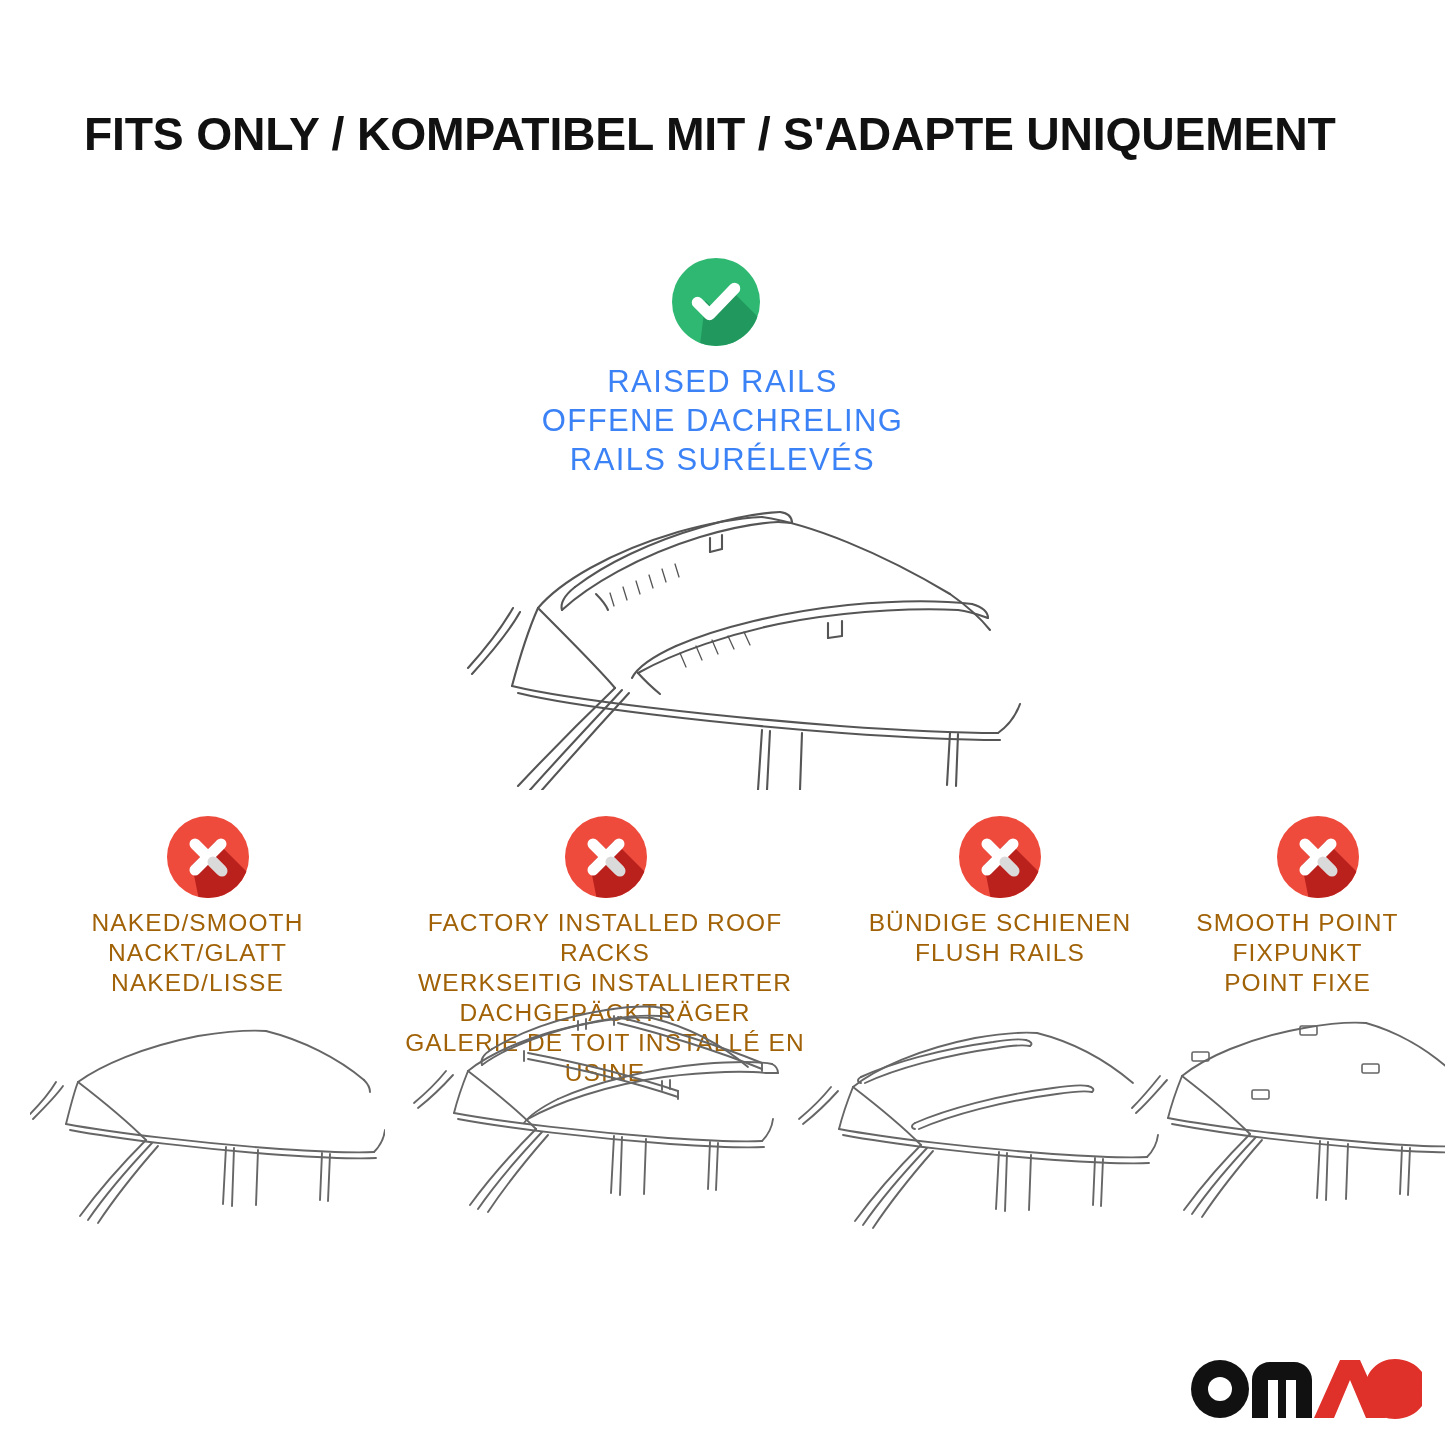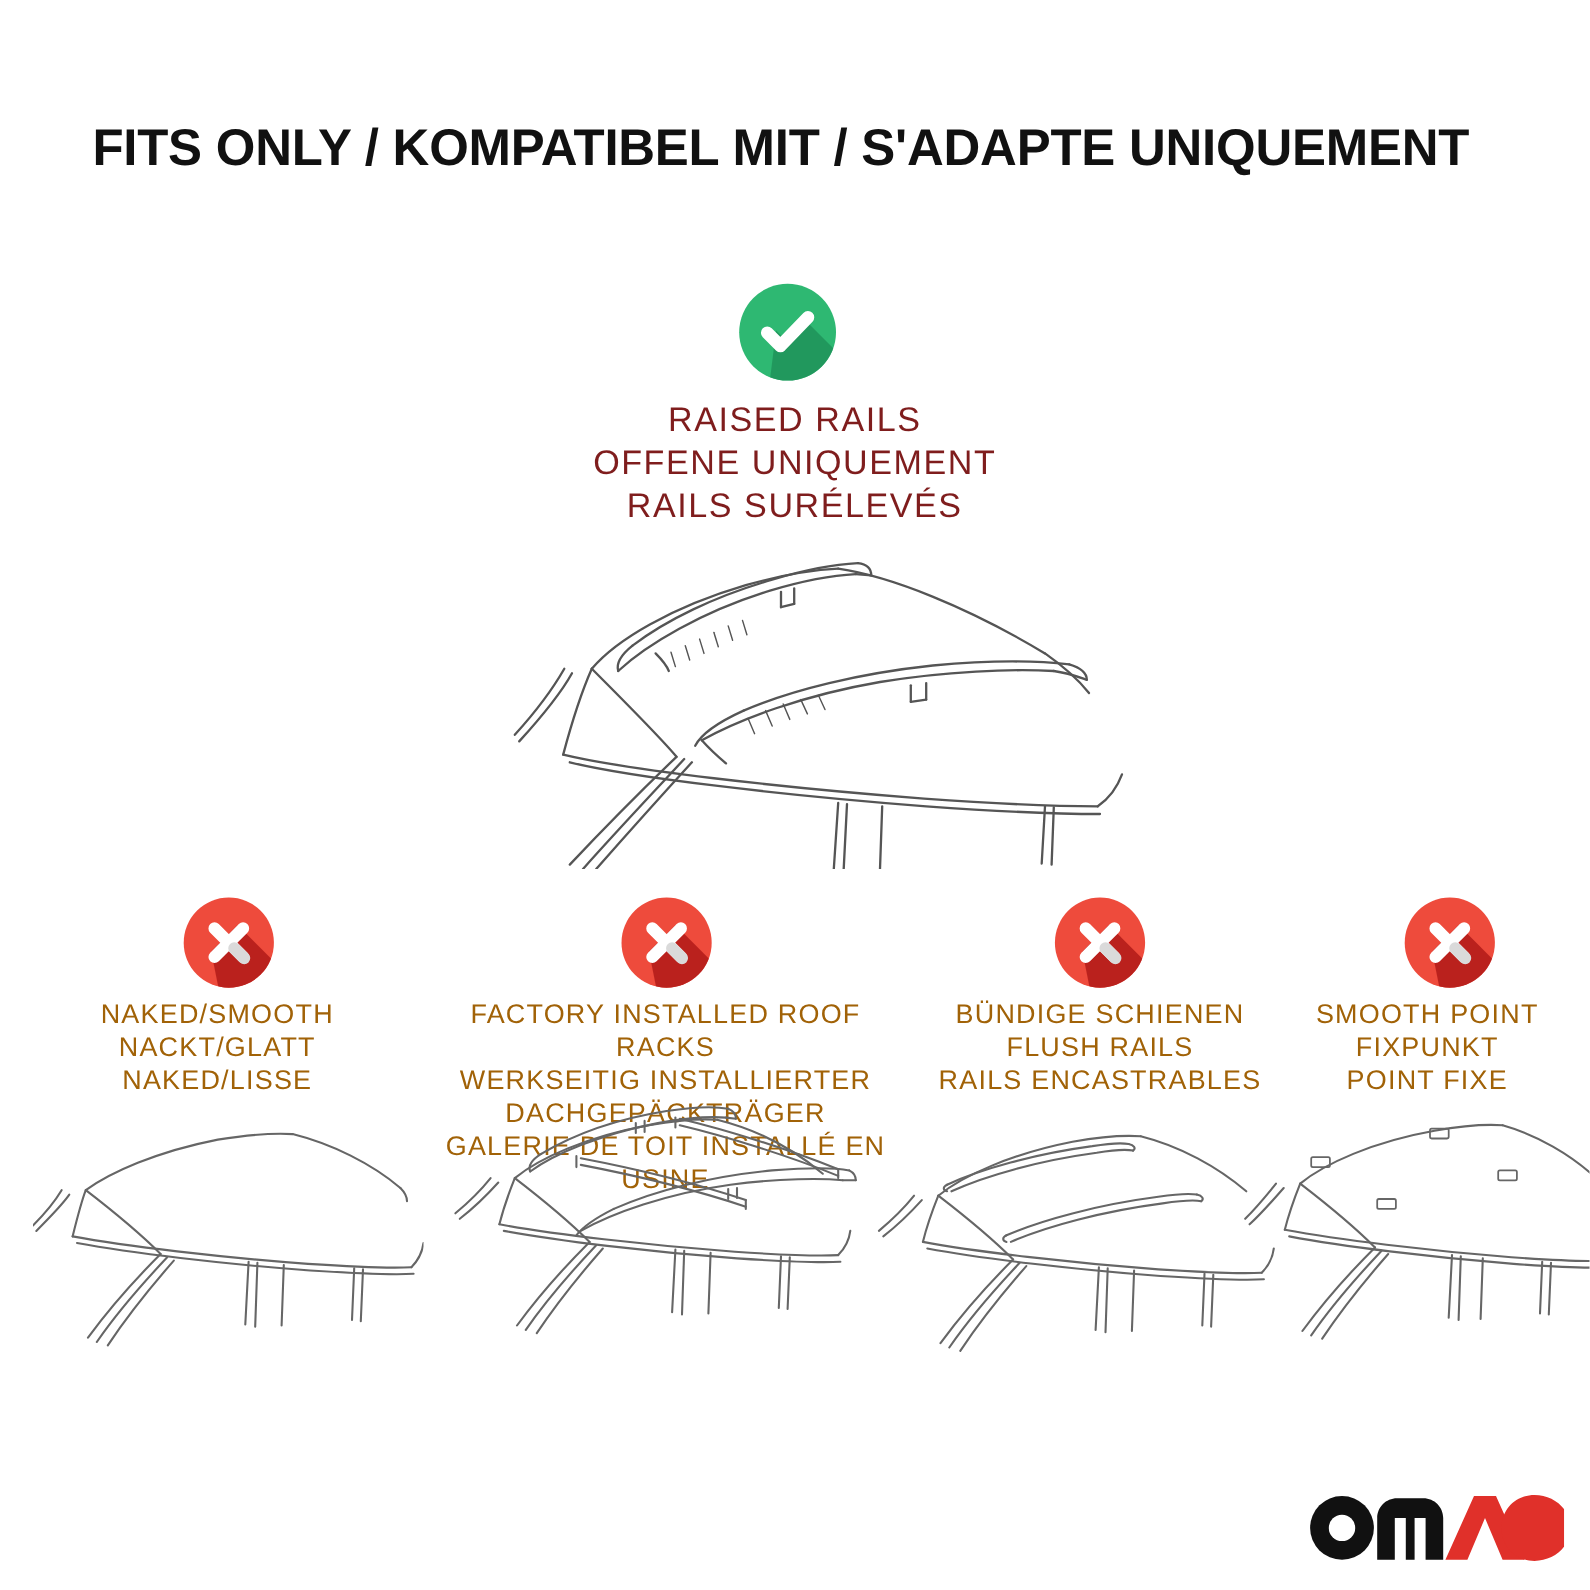--- a/index.html
+++ b/index.html
@@ -60,7 +60,7 @@
     line-height: 39px;
     letter-spacing: 1.4px;
     font-weight: 400;
-    color: #7f1d1d;
+    color: #3b82f6;
   }
   .good-art {
     position: absolute;

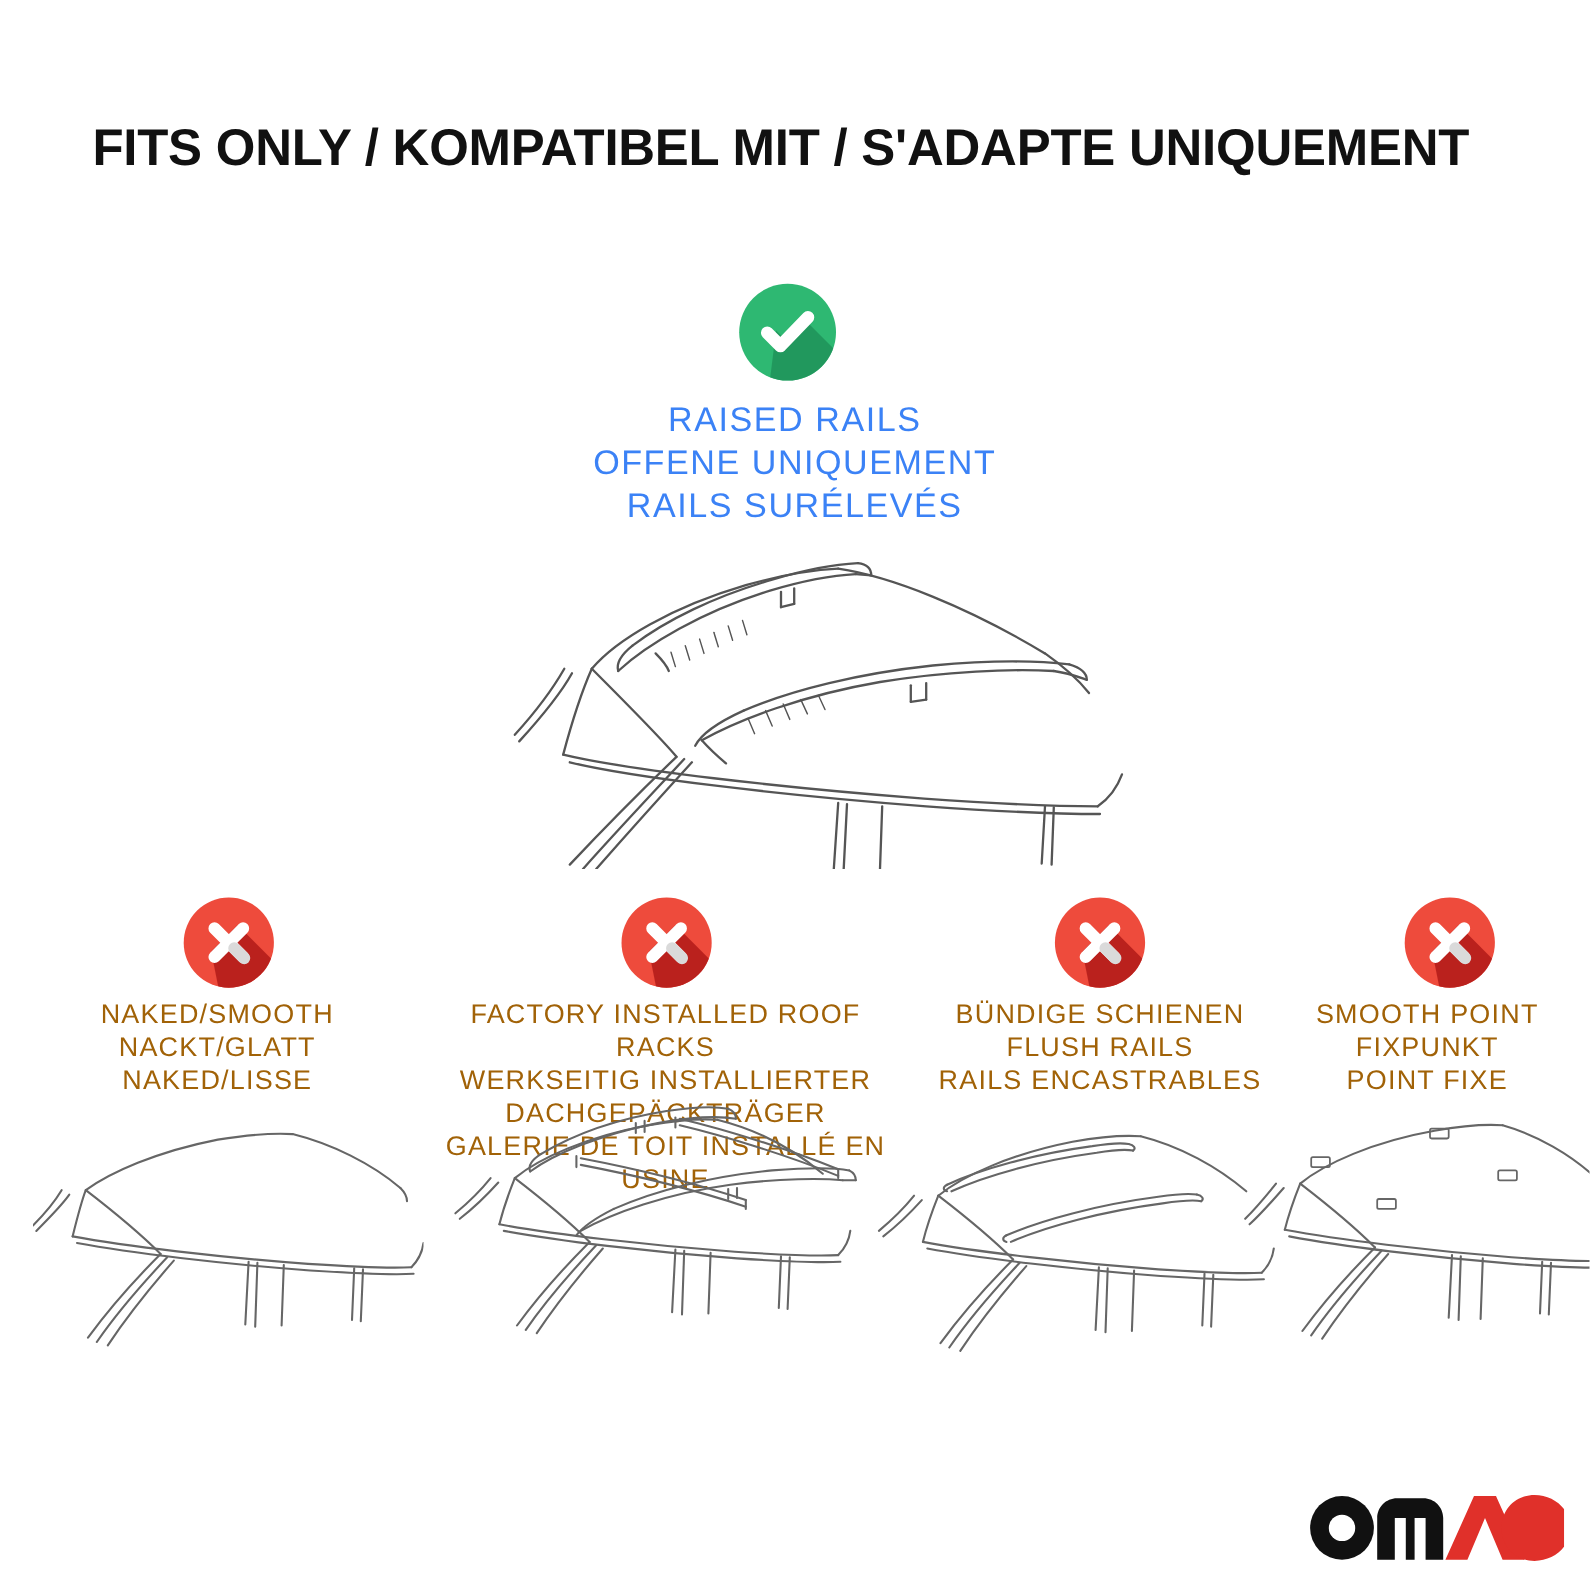--- a/index.html
+++ b/index.html
@@ -153,7 +153,7 @@
 
   <div class="good-label">
     <div>RAISED RAILS</div>
-    <div>OFFENE UNIQUEMENT</div>
+    <div>OFFENE DACHRELING</div>
     <div>RAILS SURÉLEVÉS</div>
   </div>
 

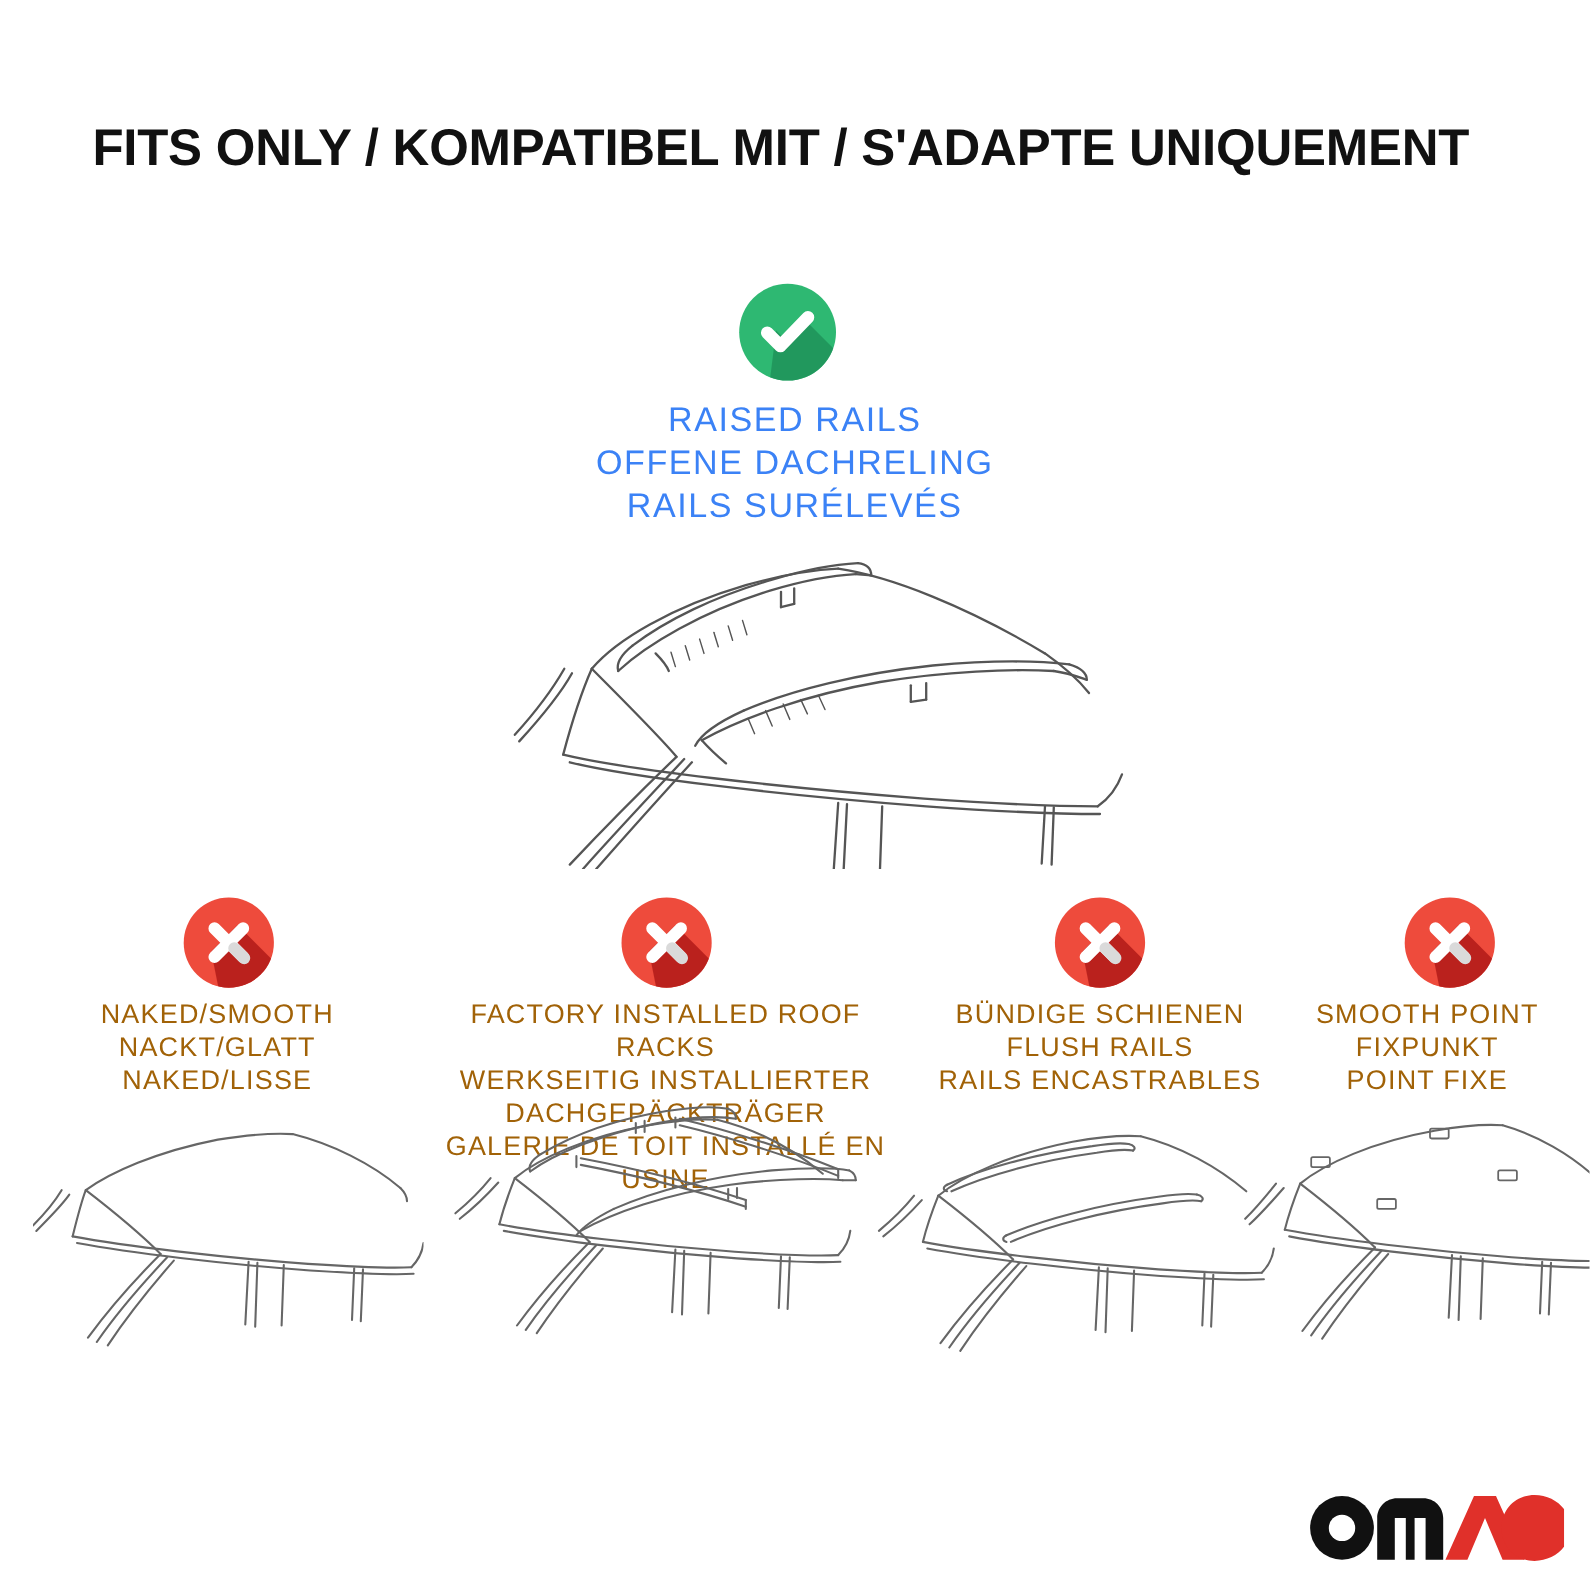--- a/index.html
+++ b/index.html
@@ -379,7 +379,6 @@
     <div class="collabel">
       <div>BÜNDIGE SCHIENEN</div>
       <div>FLUSH RAILS</div>
-      <div>RAILS ENCASTRABLES</div>
     </div>
     <div class="colart">
       <svg viewBox="0 0 370 230" width="370" height="230">

